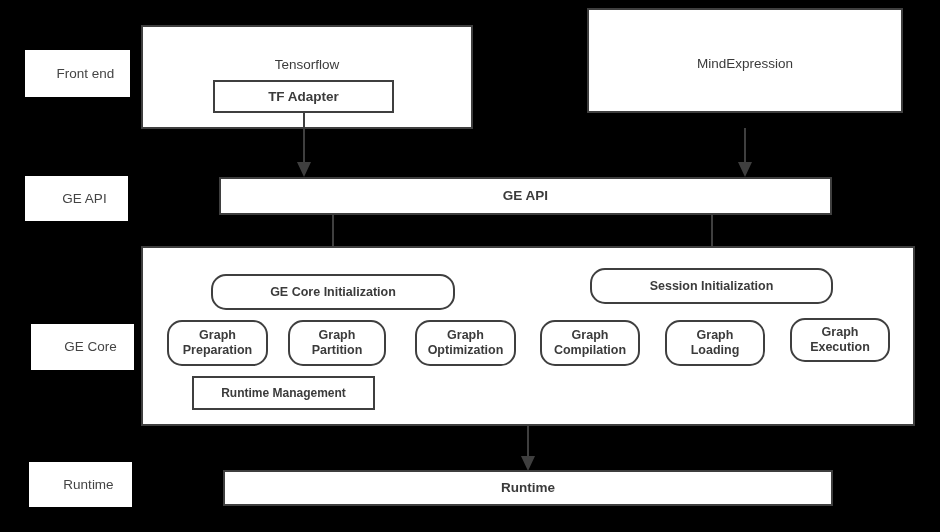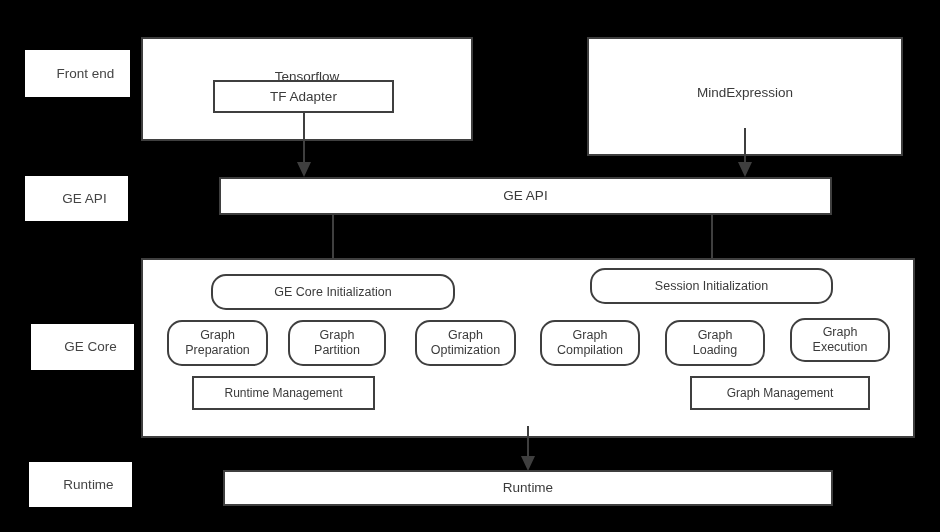--- a/index.html
+++ b/index.html
@@ -42,7 +42,6 @@
     background: #ffffff;
     position: absolute;
     box-sizing: border-box;
-    margin-top: 12px;
   }
   .group-title {
     position: absolute;

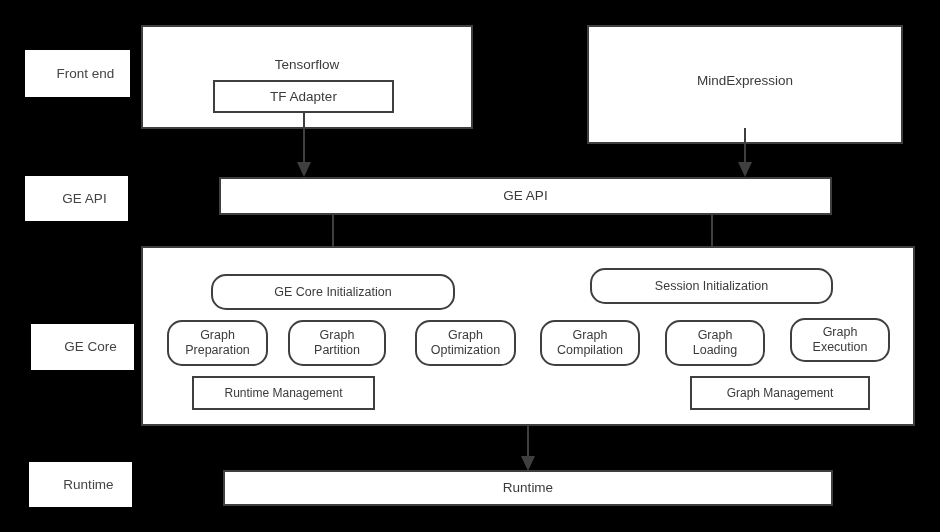--- a/index.html
+++ b/index.html
@@ -95,7 +95,7 @@
     <span>TF Adapter</span>
   </div>
 
-  <div class="group-box" style="left:587px; top:25px; width:316px; height:119px;">
+  <div class="group-box" style="left:587px; top:8px; width:316px; height:105px;">
     <div class="group-title" style="top:46px;">MindExpression</div>
   </div>
 

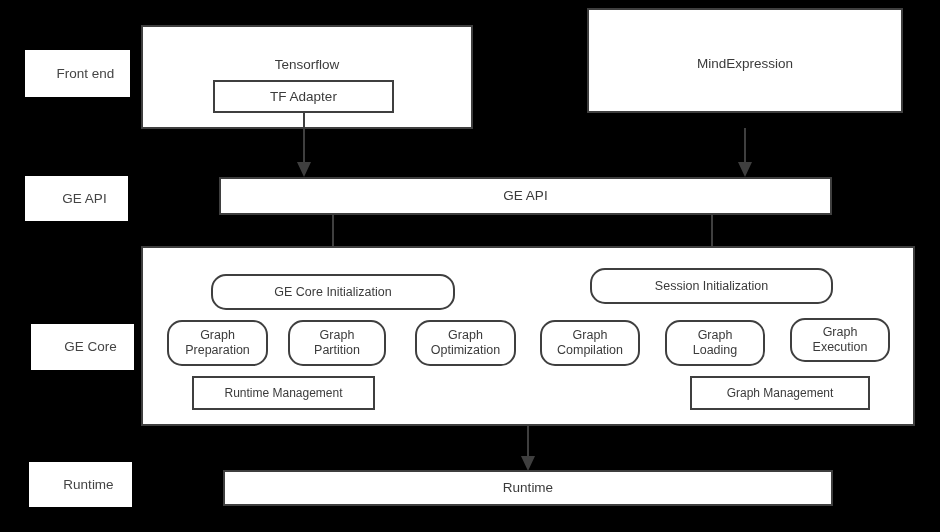--- a/index.html
+++ b/index.html
@@ -36,6 +36,7 @@
   
   .outlined {
     border: 2px solid #3f3f3f;
+    font-weight: bold;
   }
   .group-box {
     border: 2px solid #3f3f3f;

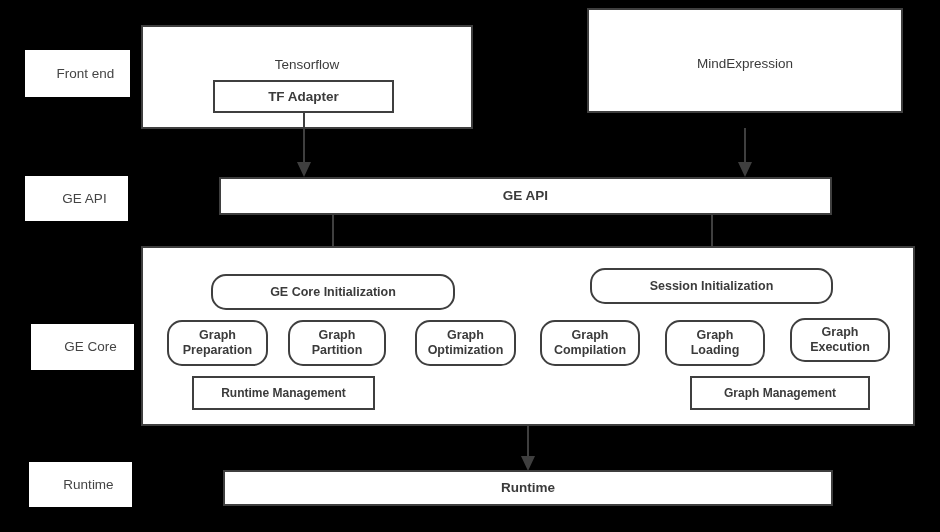--- a/index.html
+++ b/index.html
@@ -169,9 +169,6 @@
   </div>
 
 
-  <div class="box outlined tiny-label" style="left:690px; top:376px; width:180px; height:34px;">
-    <span>Graph Management</span>
-  </div>
 
   <svg class="connector" style="left:515px; top:426px;" width="26" height="46">
     <line x1="13" y1="0" x2="13" y2="32" stroke="#3f3f3f" stroke-width="2"></line>

